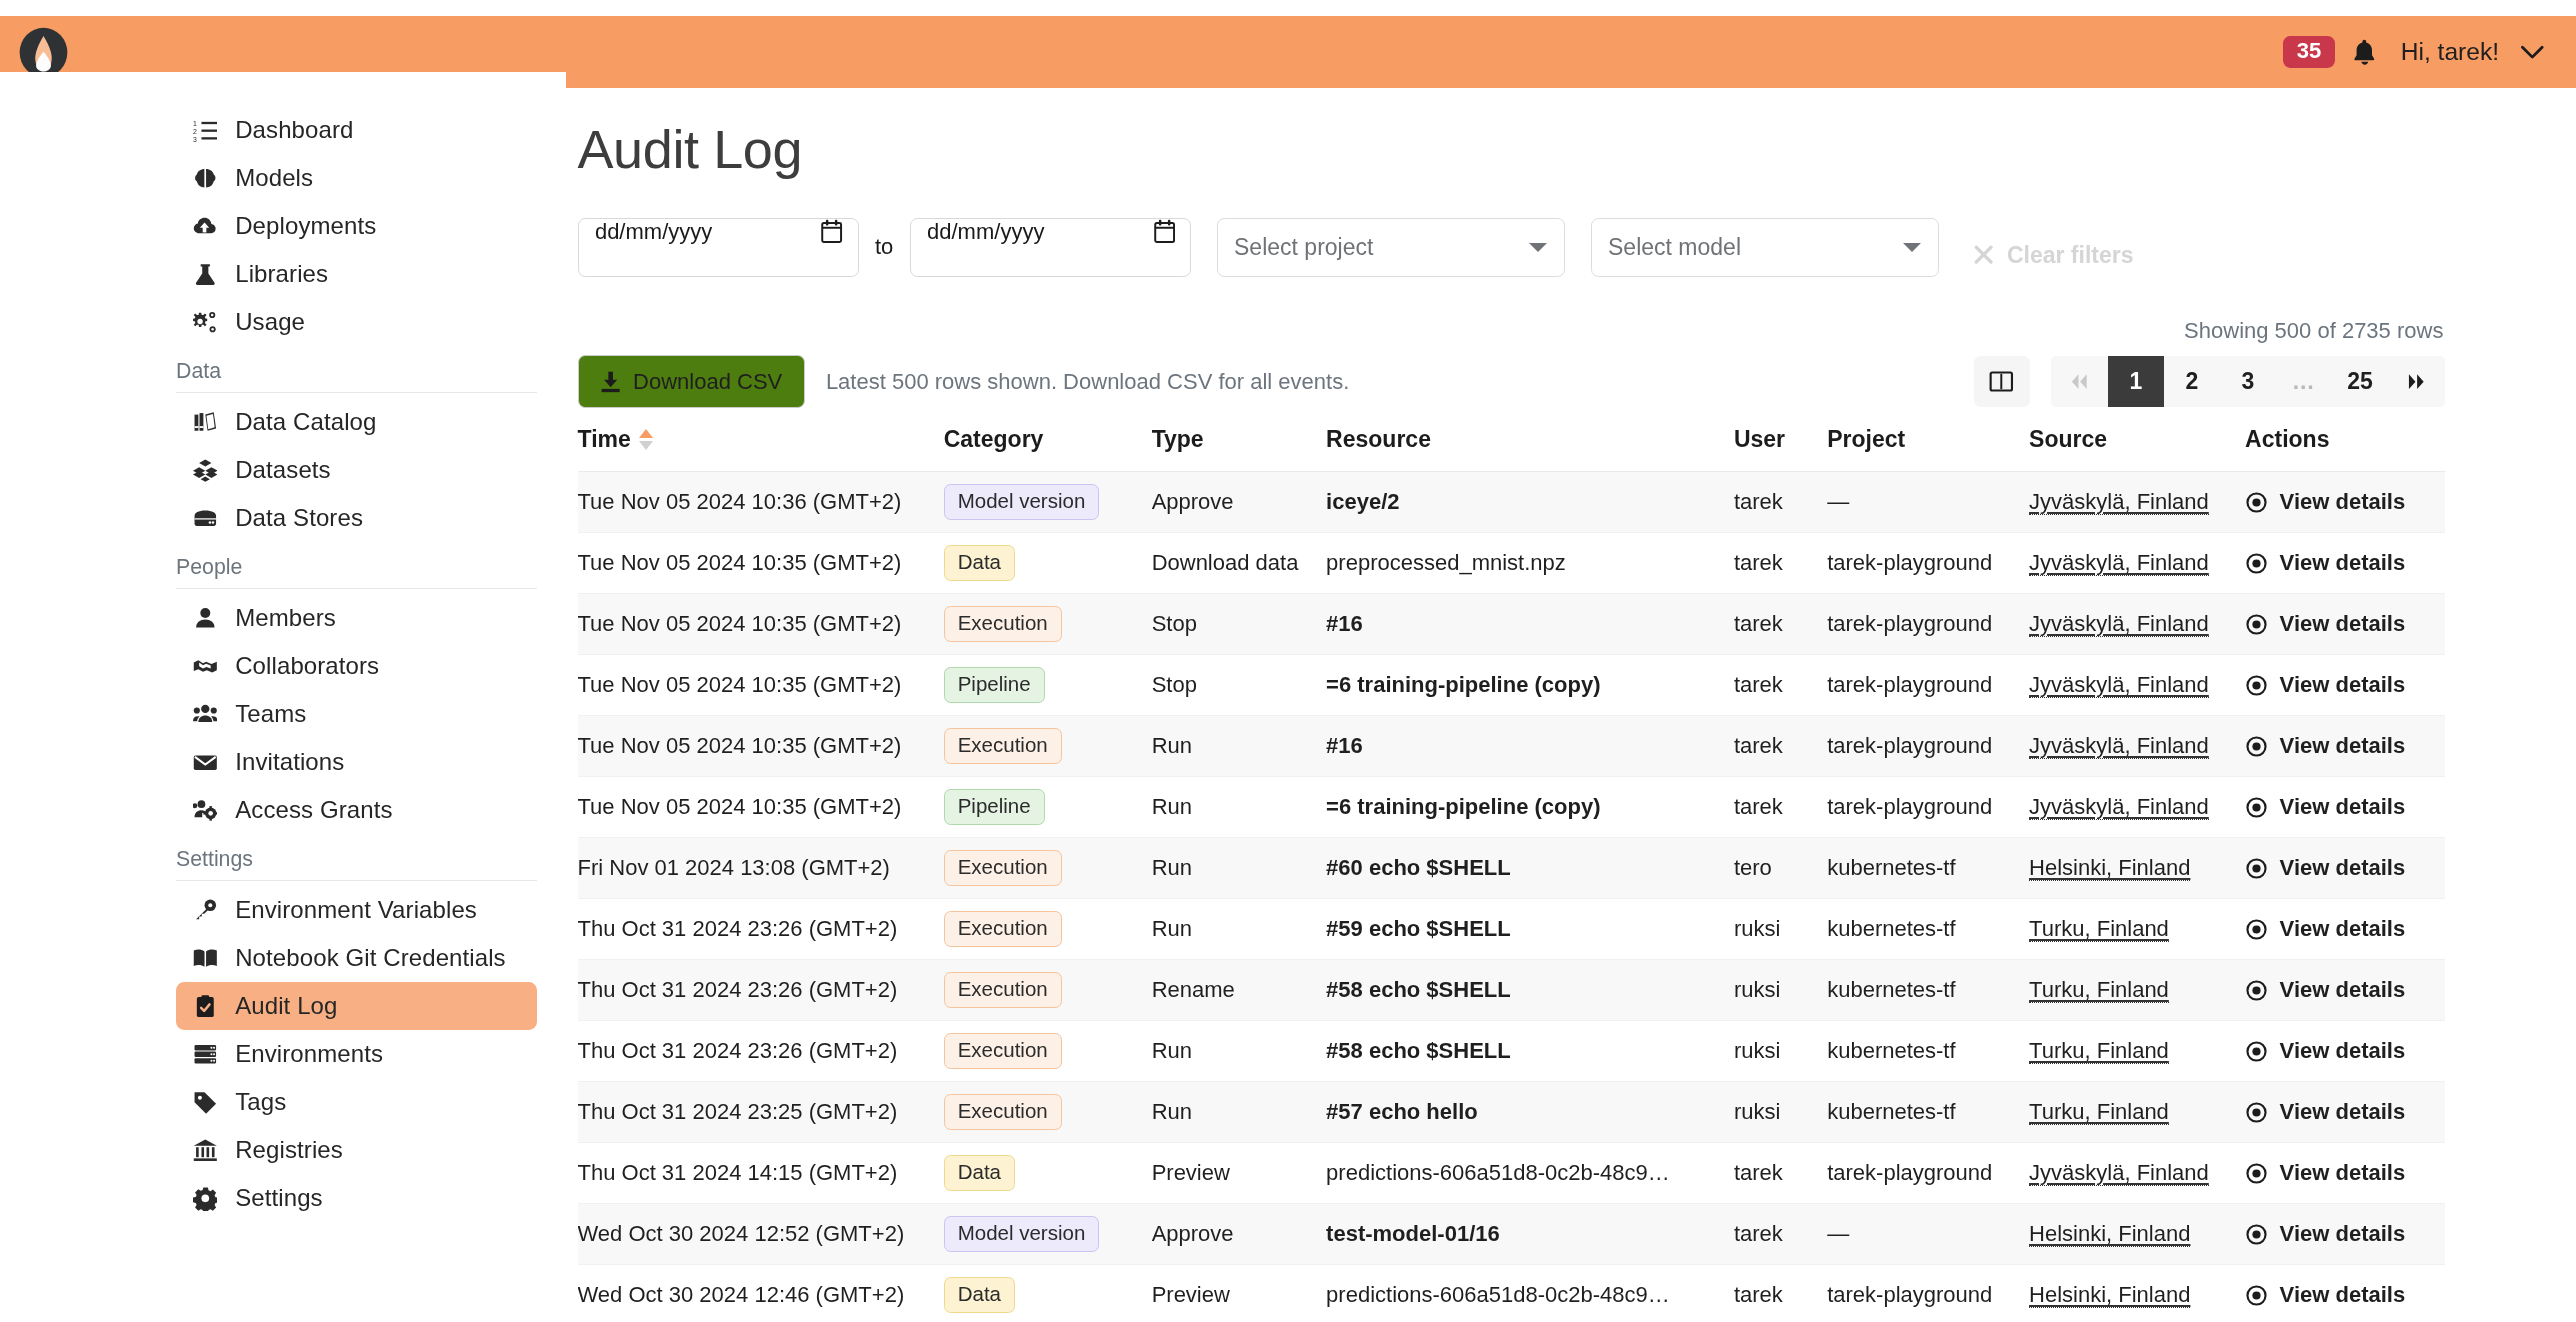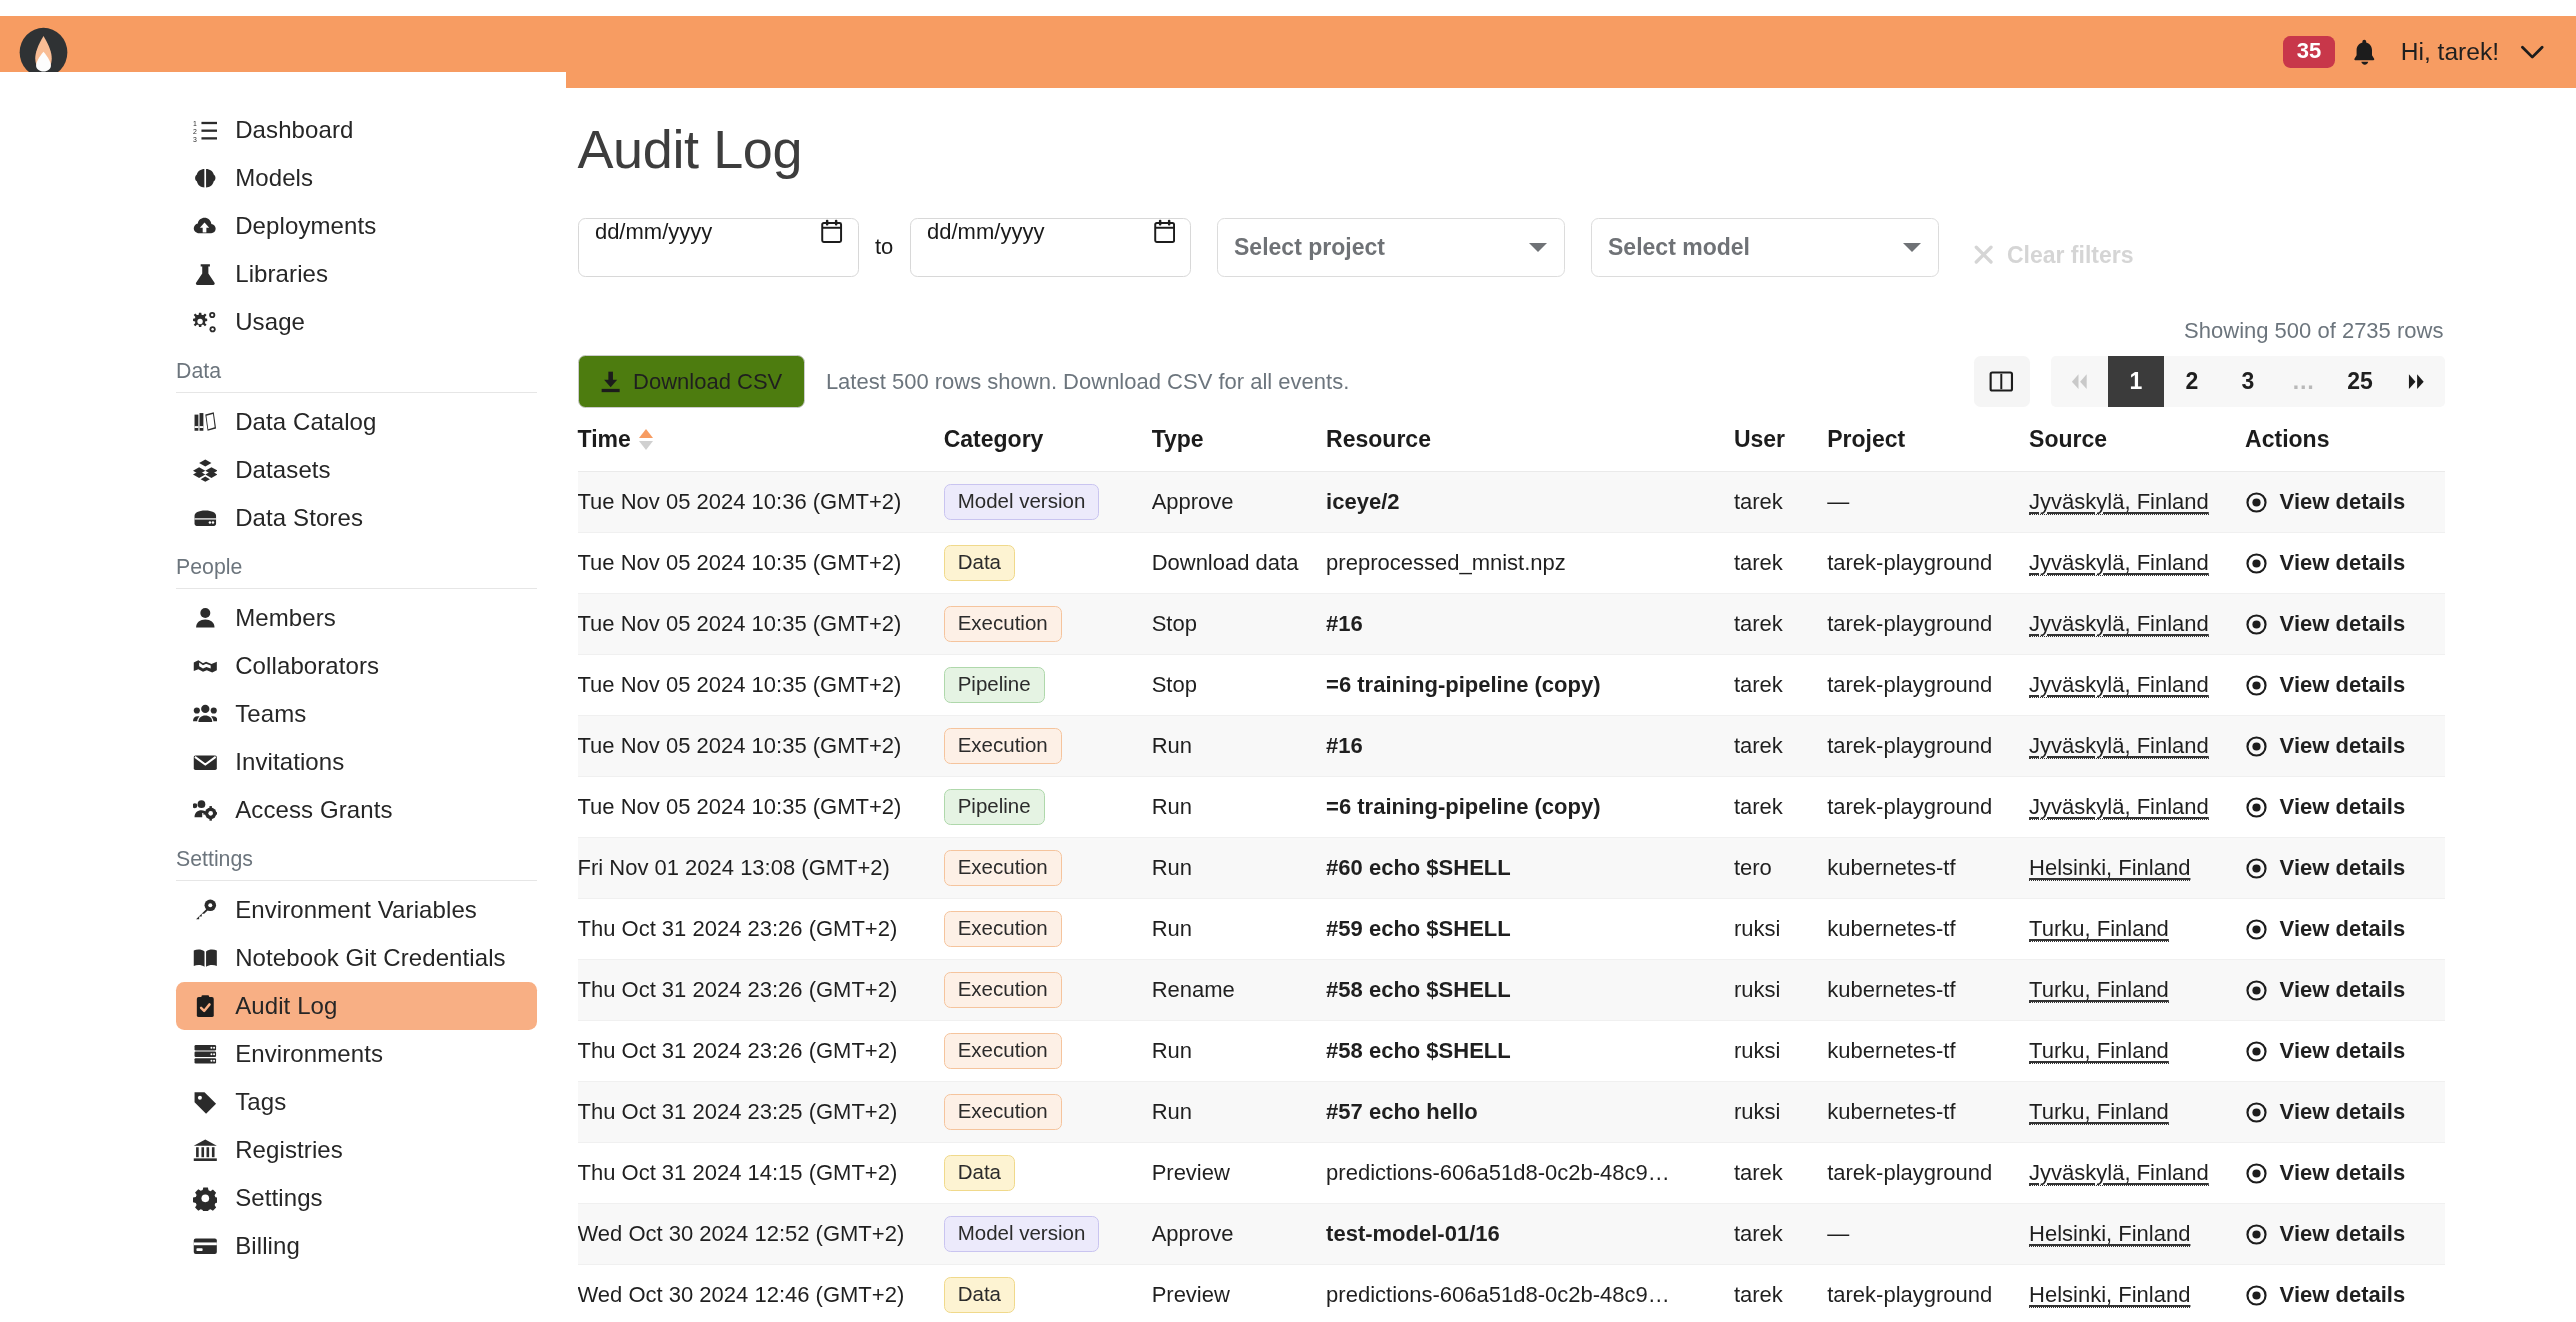--- a/index.html
+++ b/index.html
@@ -101,7 +101,7 @@
   }
   .sel-project { width: 348px; }
   .sel-model { width: 348px; }
-  .sel-ph { font-size: 23px; color: #6f7276; flex: 1 1 auto; font-weight: bold; }
+  .sel-ph { font-size: 23px; color: #6f7276; flex: 1 1 auto; }
   .caret { width: 0; height: 0; border-left: 9px solid transparent;
            border-right: 9px solid transparent; border-top: 9.8px solid #6f7276; }
   .clear-filters {

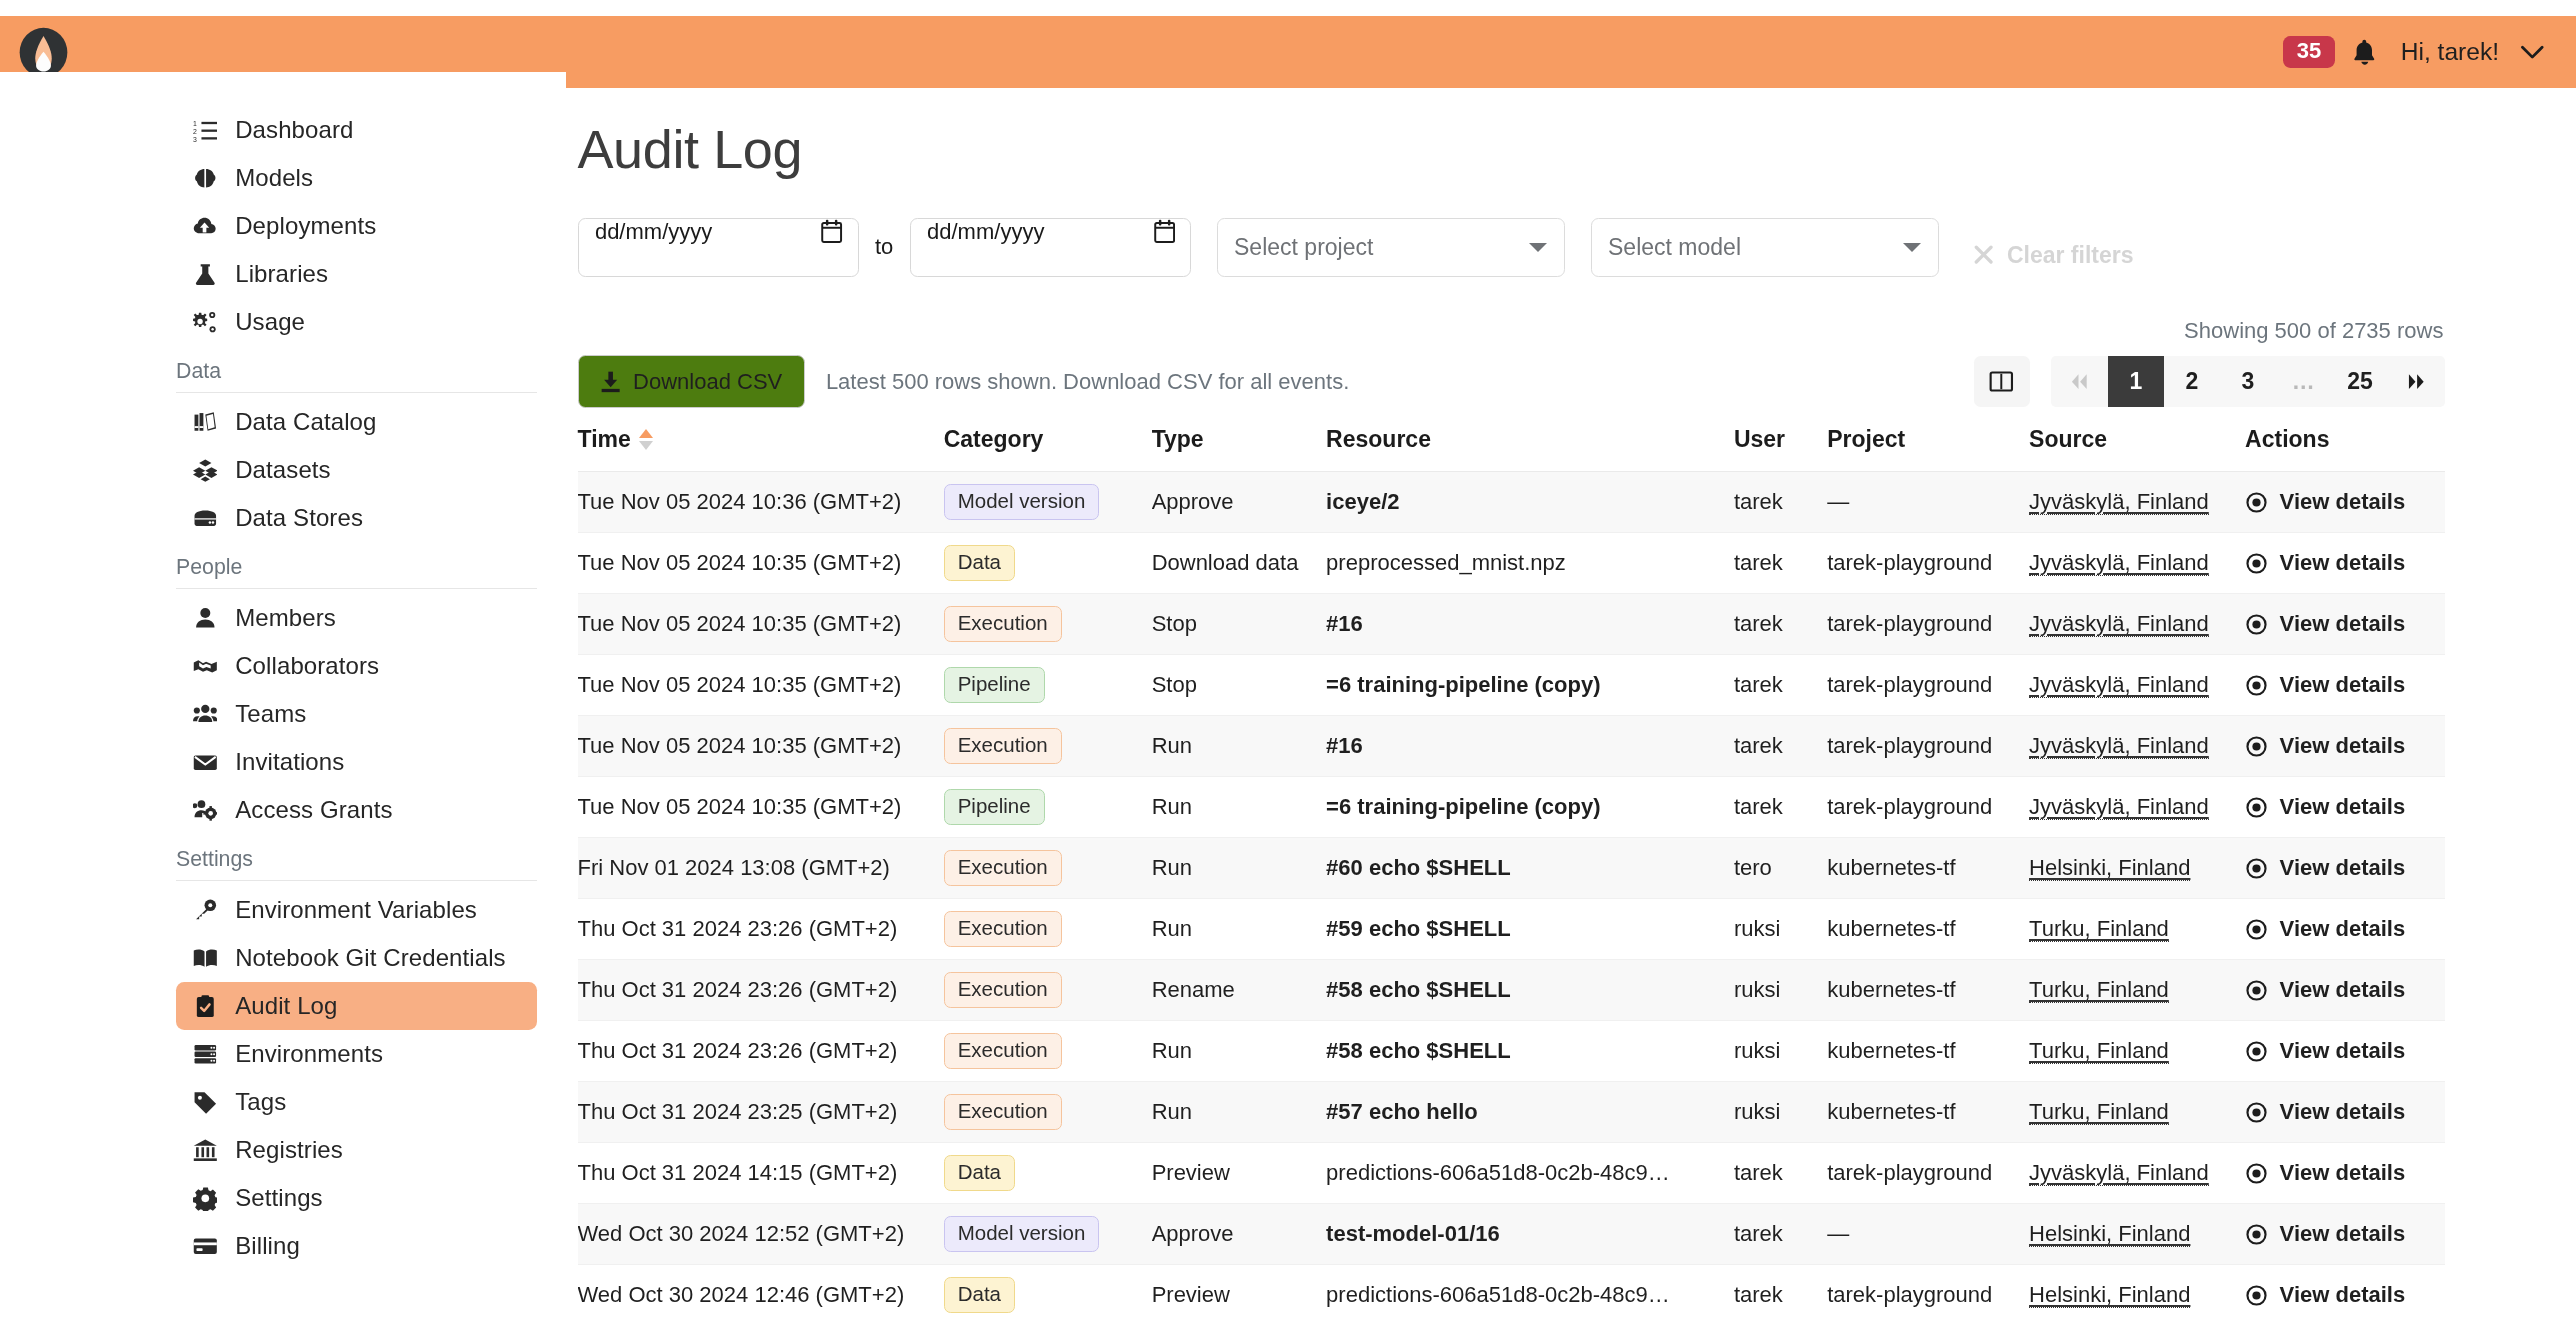--- a/index.html
+++ b/index.html
@@ -473,16 +473,6 @@
           </svg>
         </span>
       <span class="nav-label">Settings</span>
-    </div>
-    <div class="nav-item">
-      <span class="nav-ico">
-          <svg viewBox="0 0 32 32" width="24.6" height="24.6">
-            <rect x="1" y="6" width="30" height="20" rx="2.6" fill="#2b2b2b"></rect>
-            <rect x="1" y="11" width="30" height="3.6" fill="#ffffff"></rect>
-            <rect x="4.5" y="18.5" width="8" height="3.6" rx="1" fill="#ffffff"></rect>
-          </svg>
-        </span>
-      <span class="nav-label">Billing</span>
     </div>
   </div>
 </div>

